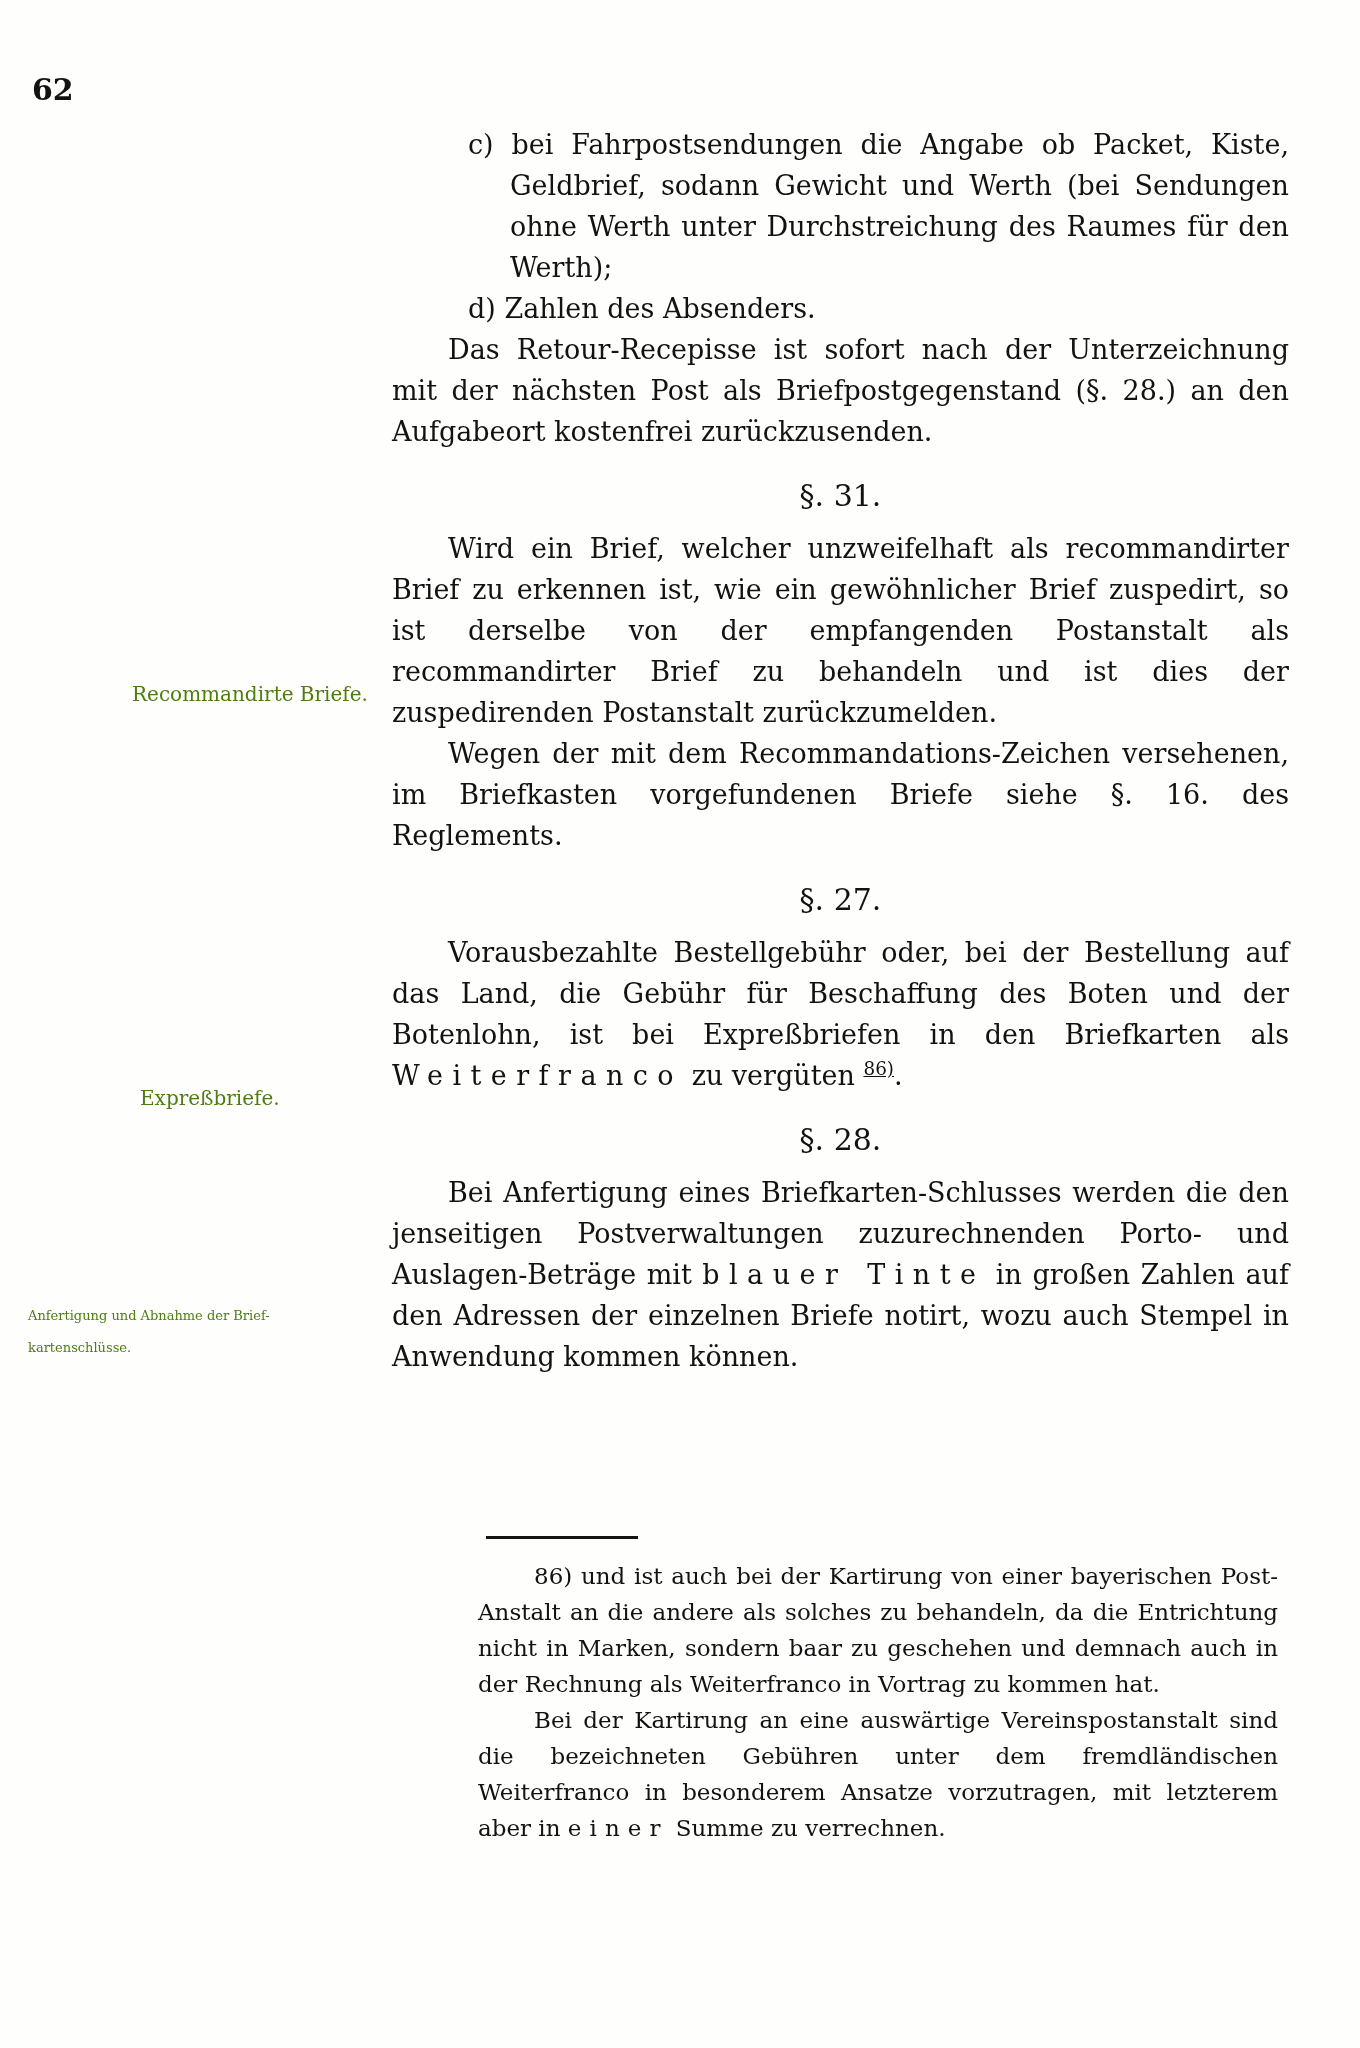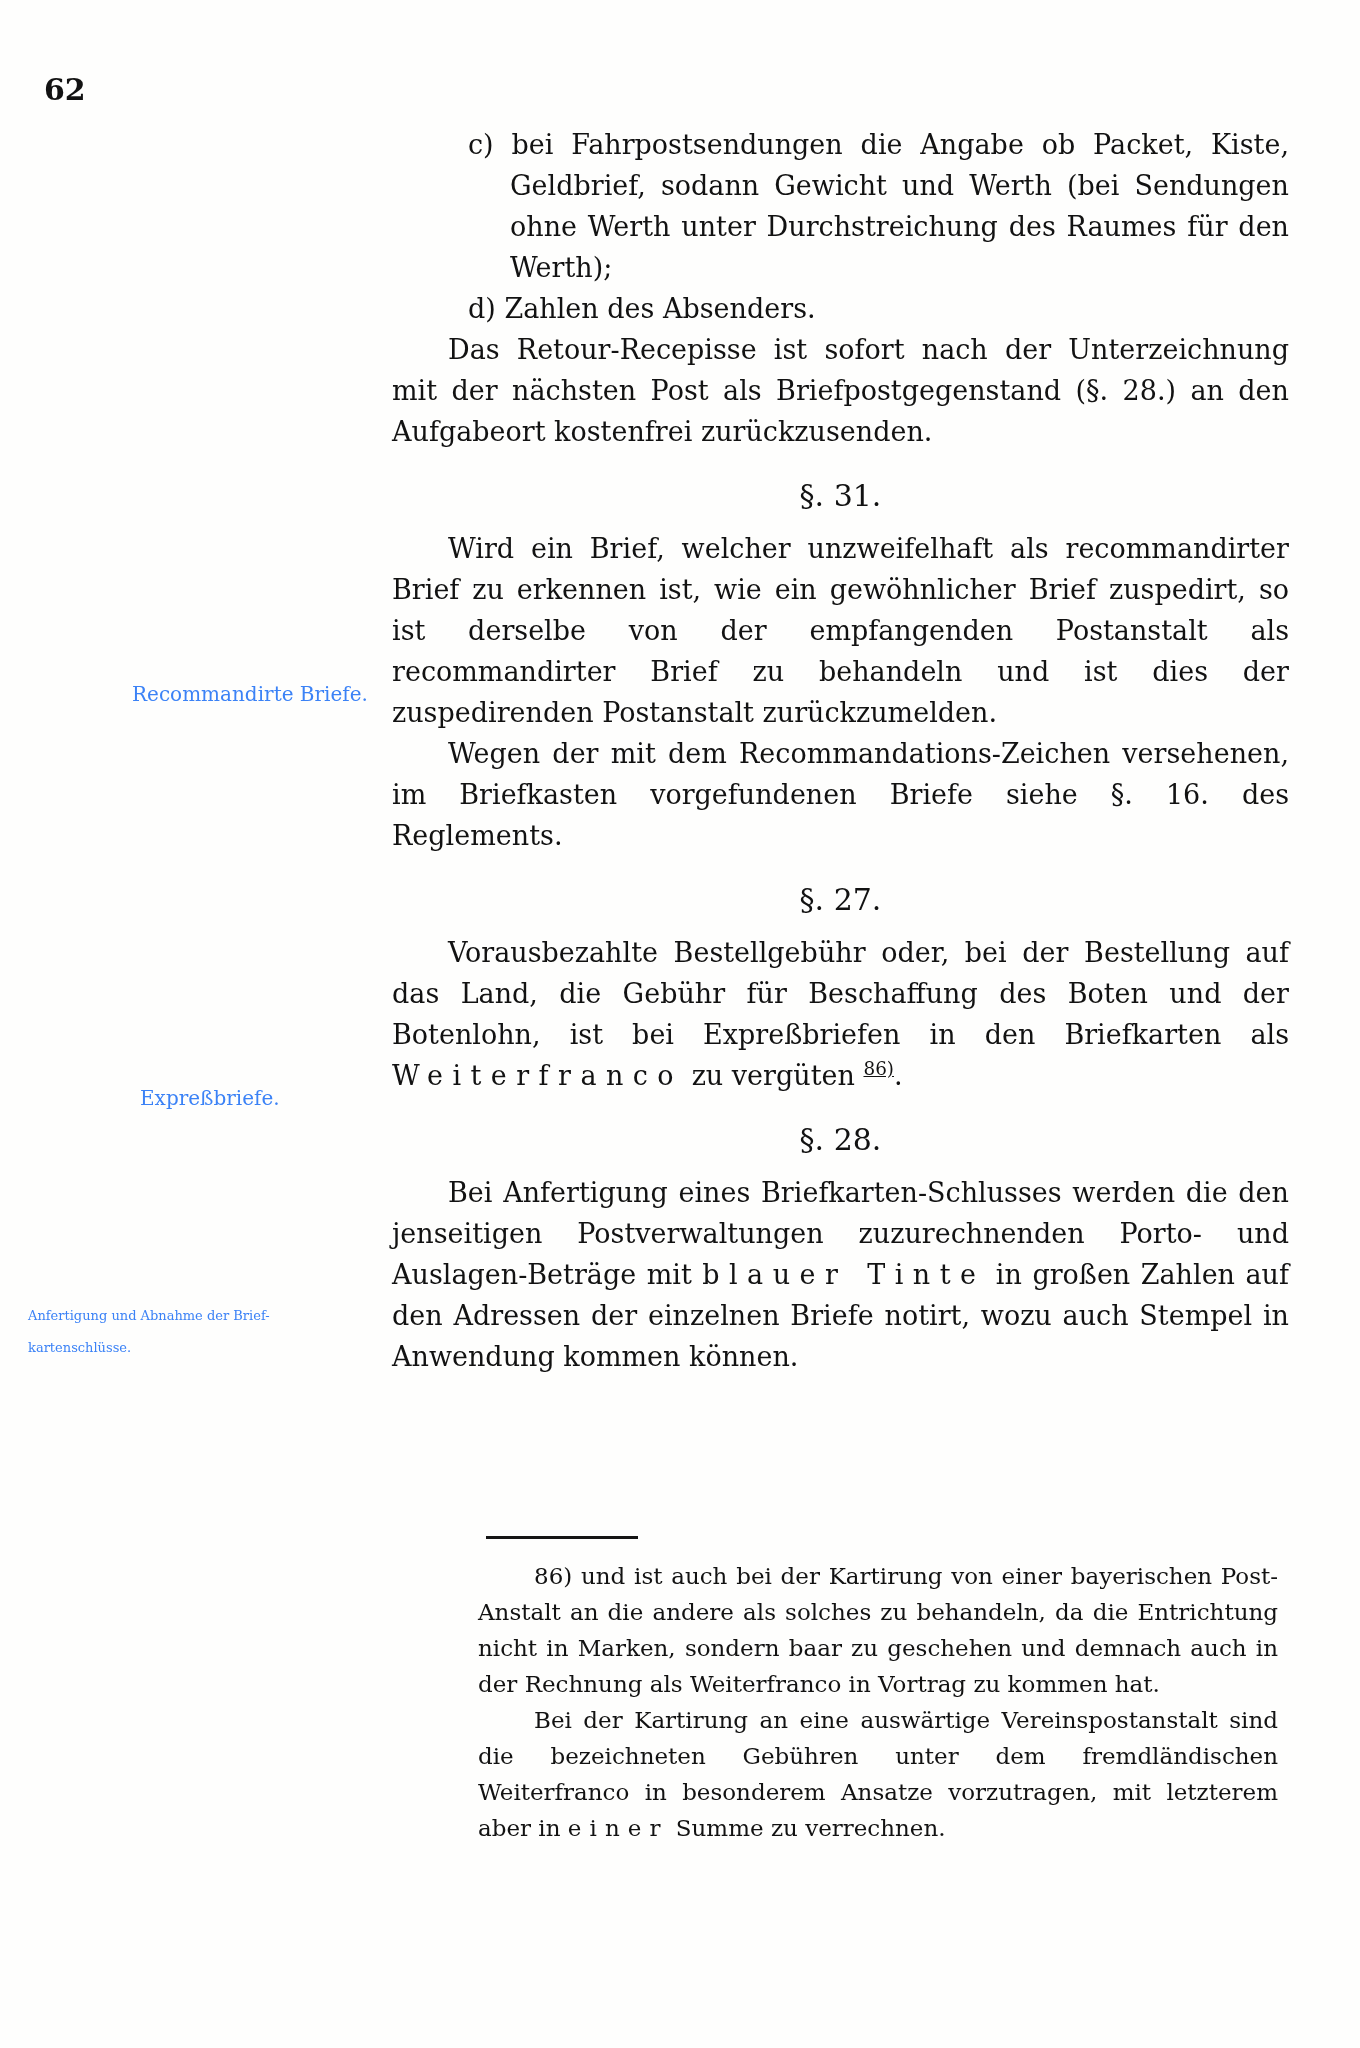--- a/index.html
+++ b/index.html
@@ -14,7 +14,7 @@
   }
   .page-number {
     position: absolute;
-    left: 44px;
+    left: 32px;
     top: 72px;
     font-size: 30px;
     font-weight: bold;

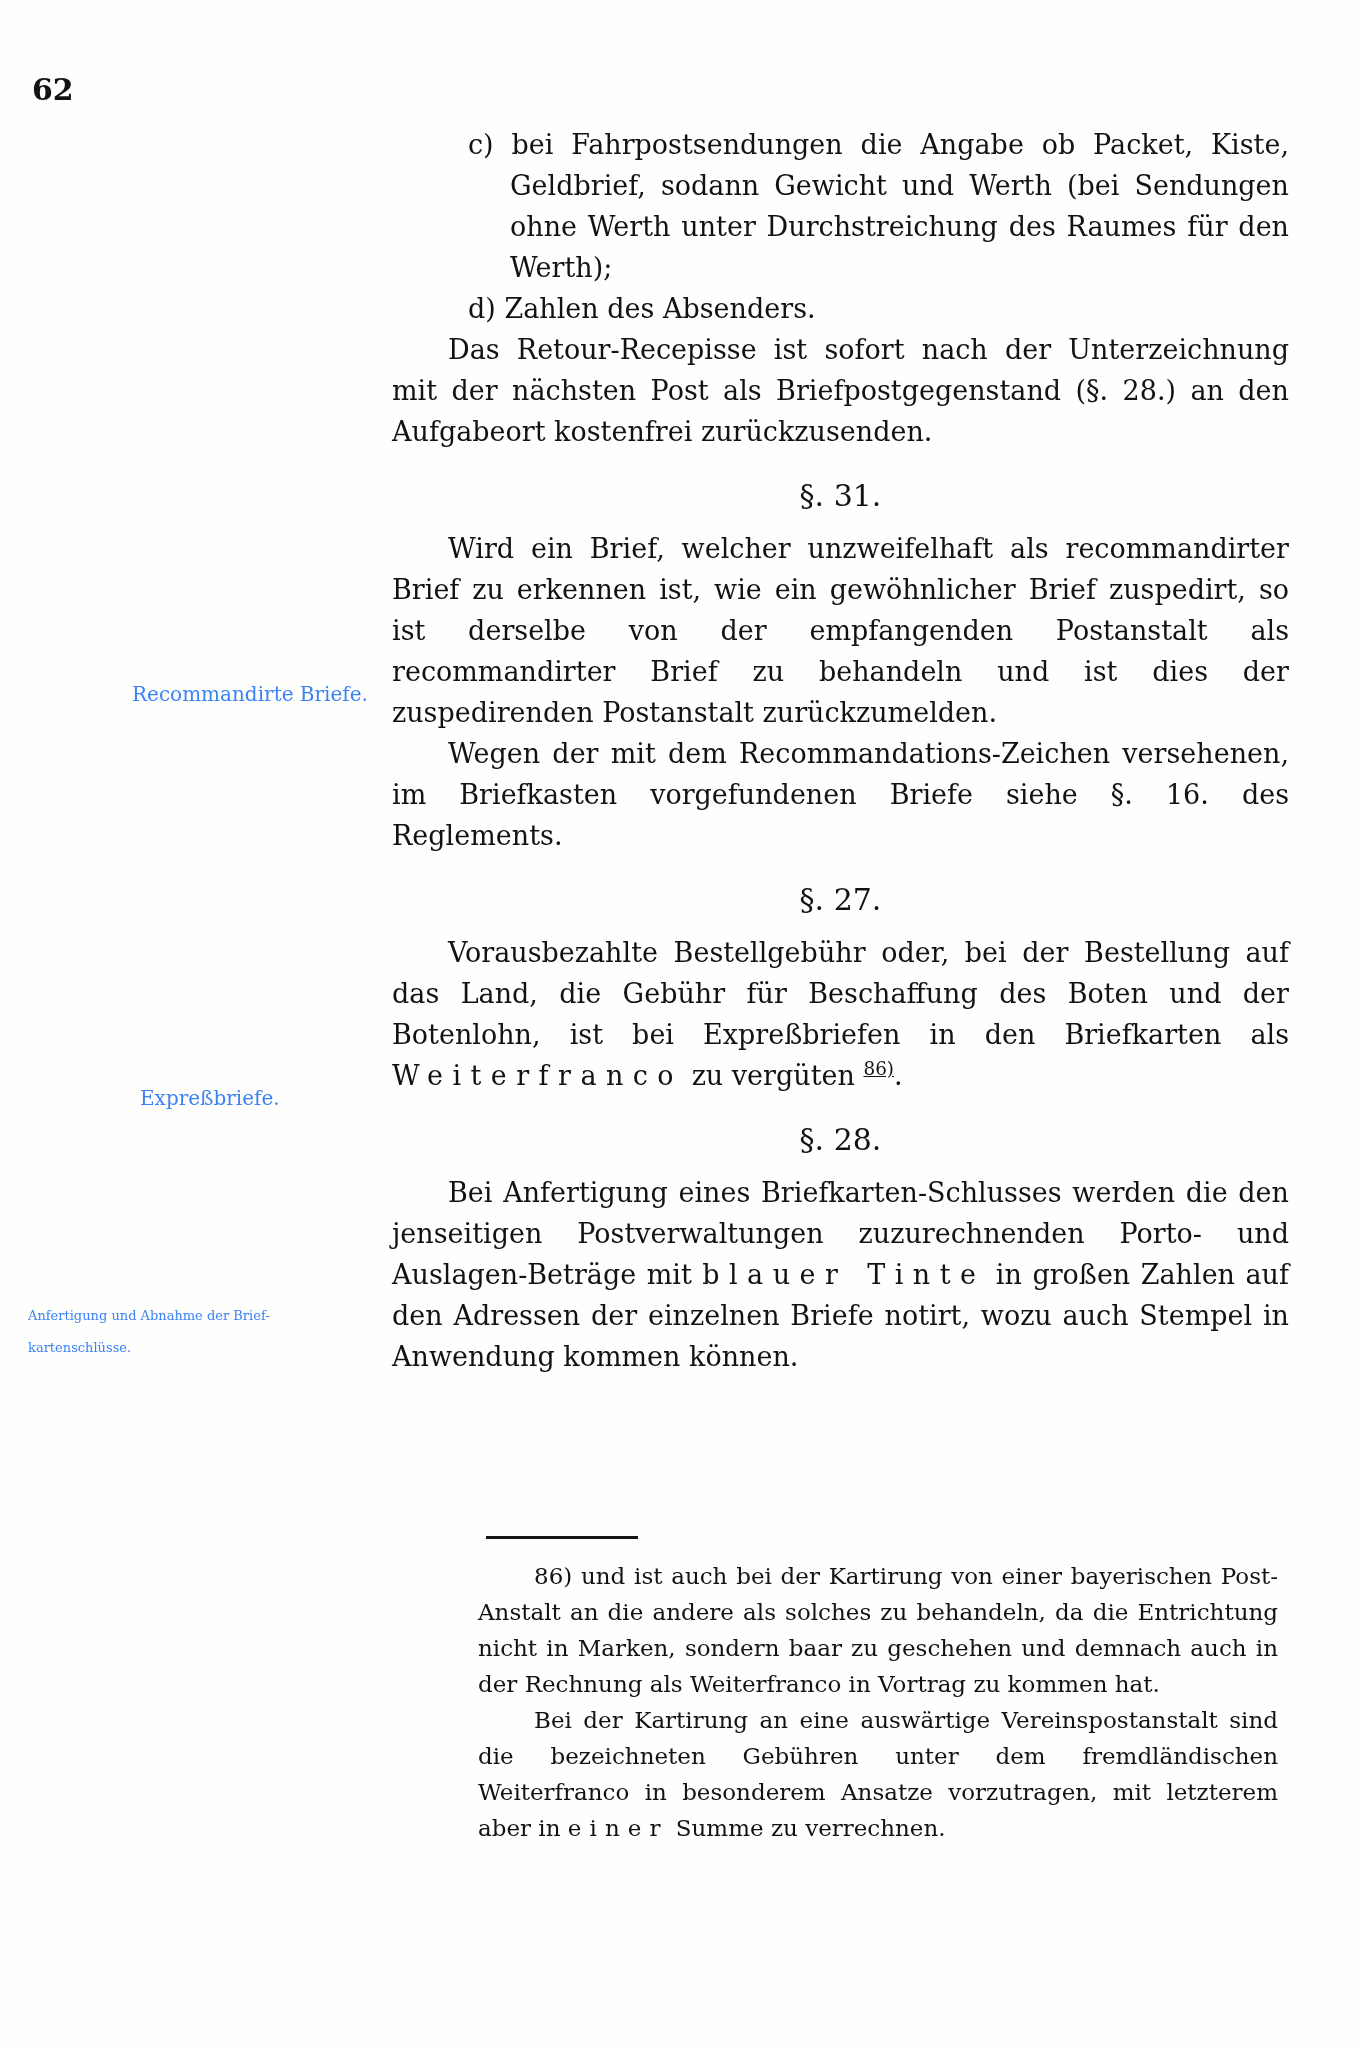--- a/index.html
+++ b/index.html
@@ -48,7 +48,7 @@
     position: absolute;
     font-size: 20px;
     line-height: 32px;
-    color: #3b82f6;
+    color: #4d7c0f;
   }
   .note-1 { left: 132px; top: 678px; }
   .note-2 { left: 140px; top: 1082px; }

